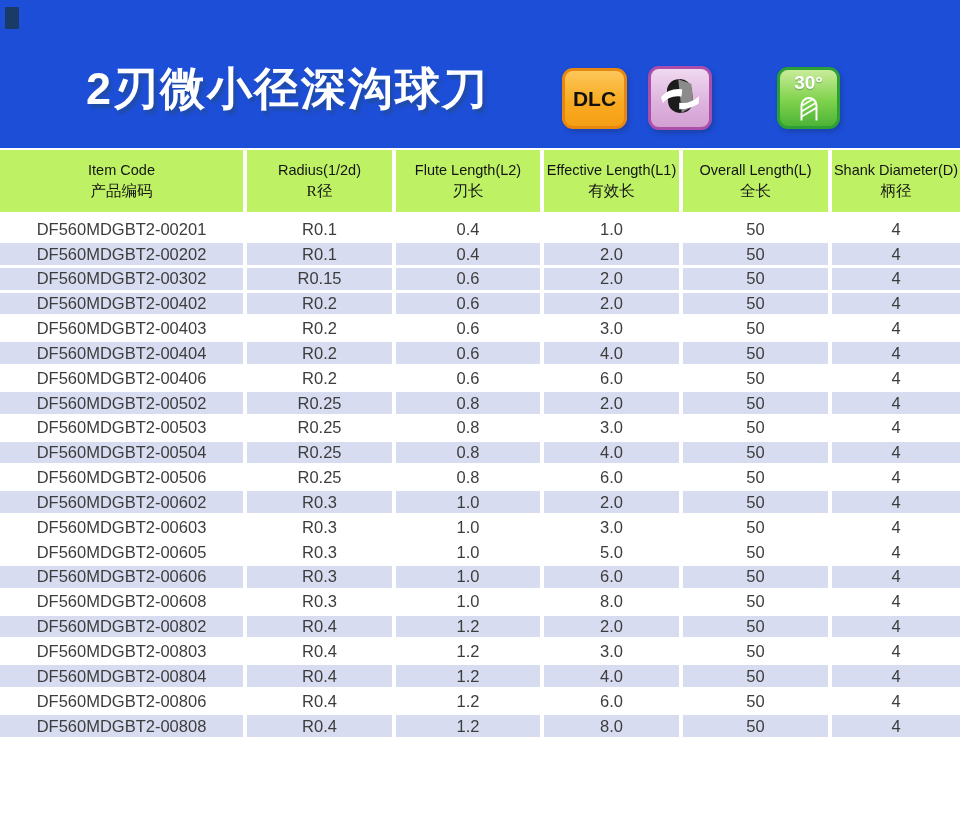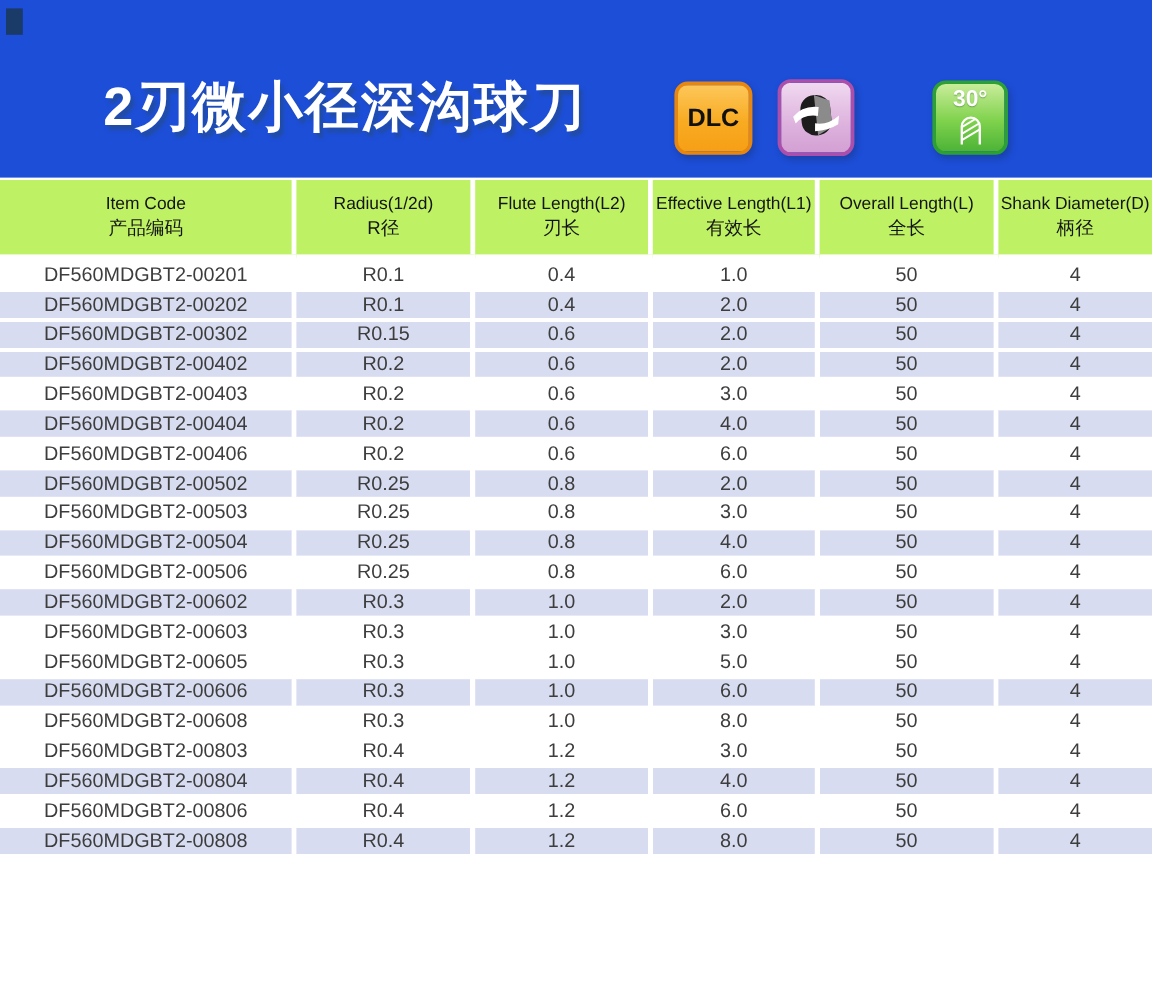--- a/index.html
+++ b/index.html
@@ -88,7 +88,7 @@
     border-right:4px solid #ffffff;
   }
   .spec th .en{display:block;font-size:14.5px;line-height:1.45;}
-  .spec th .zh{display:block;font-size:15.5px;line-height:1.35;}
+  .spec th .zh{display:block;font-size:15.5px;line-height:1.35;font-family:Liberation Serif, serif;}
   .spec td{
     height:21.85px;
     padding:0;

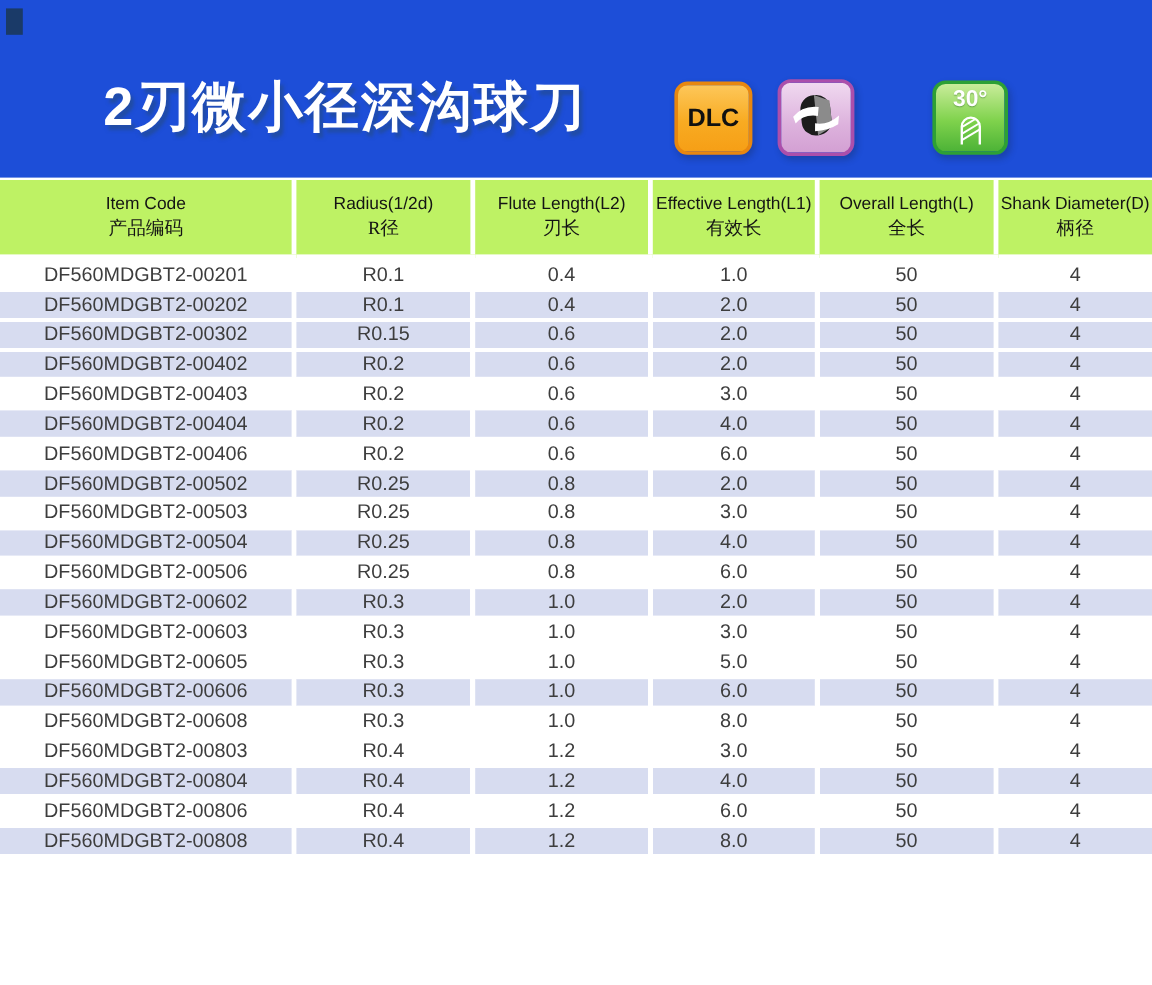--- a/index.html
+++ b/index.html
@@ -312,6 +312,14 @@
           <td>50</td>
           <td>4</td>
         </tr>
+        <tr class="alt">
+          <td>DF560MDGBT2-00802</td>
+          <td>R0.4</td>
+          <td>1.2</td>
+          <td>2.0</td>
+          <td>50</td>
+          <td>4</td>
+        </tr>
         <tr>
           <td>DF560MDGBT2-00803</td>
           <td>R0.4</td>

